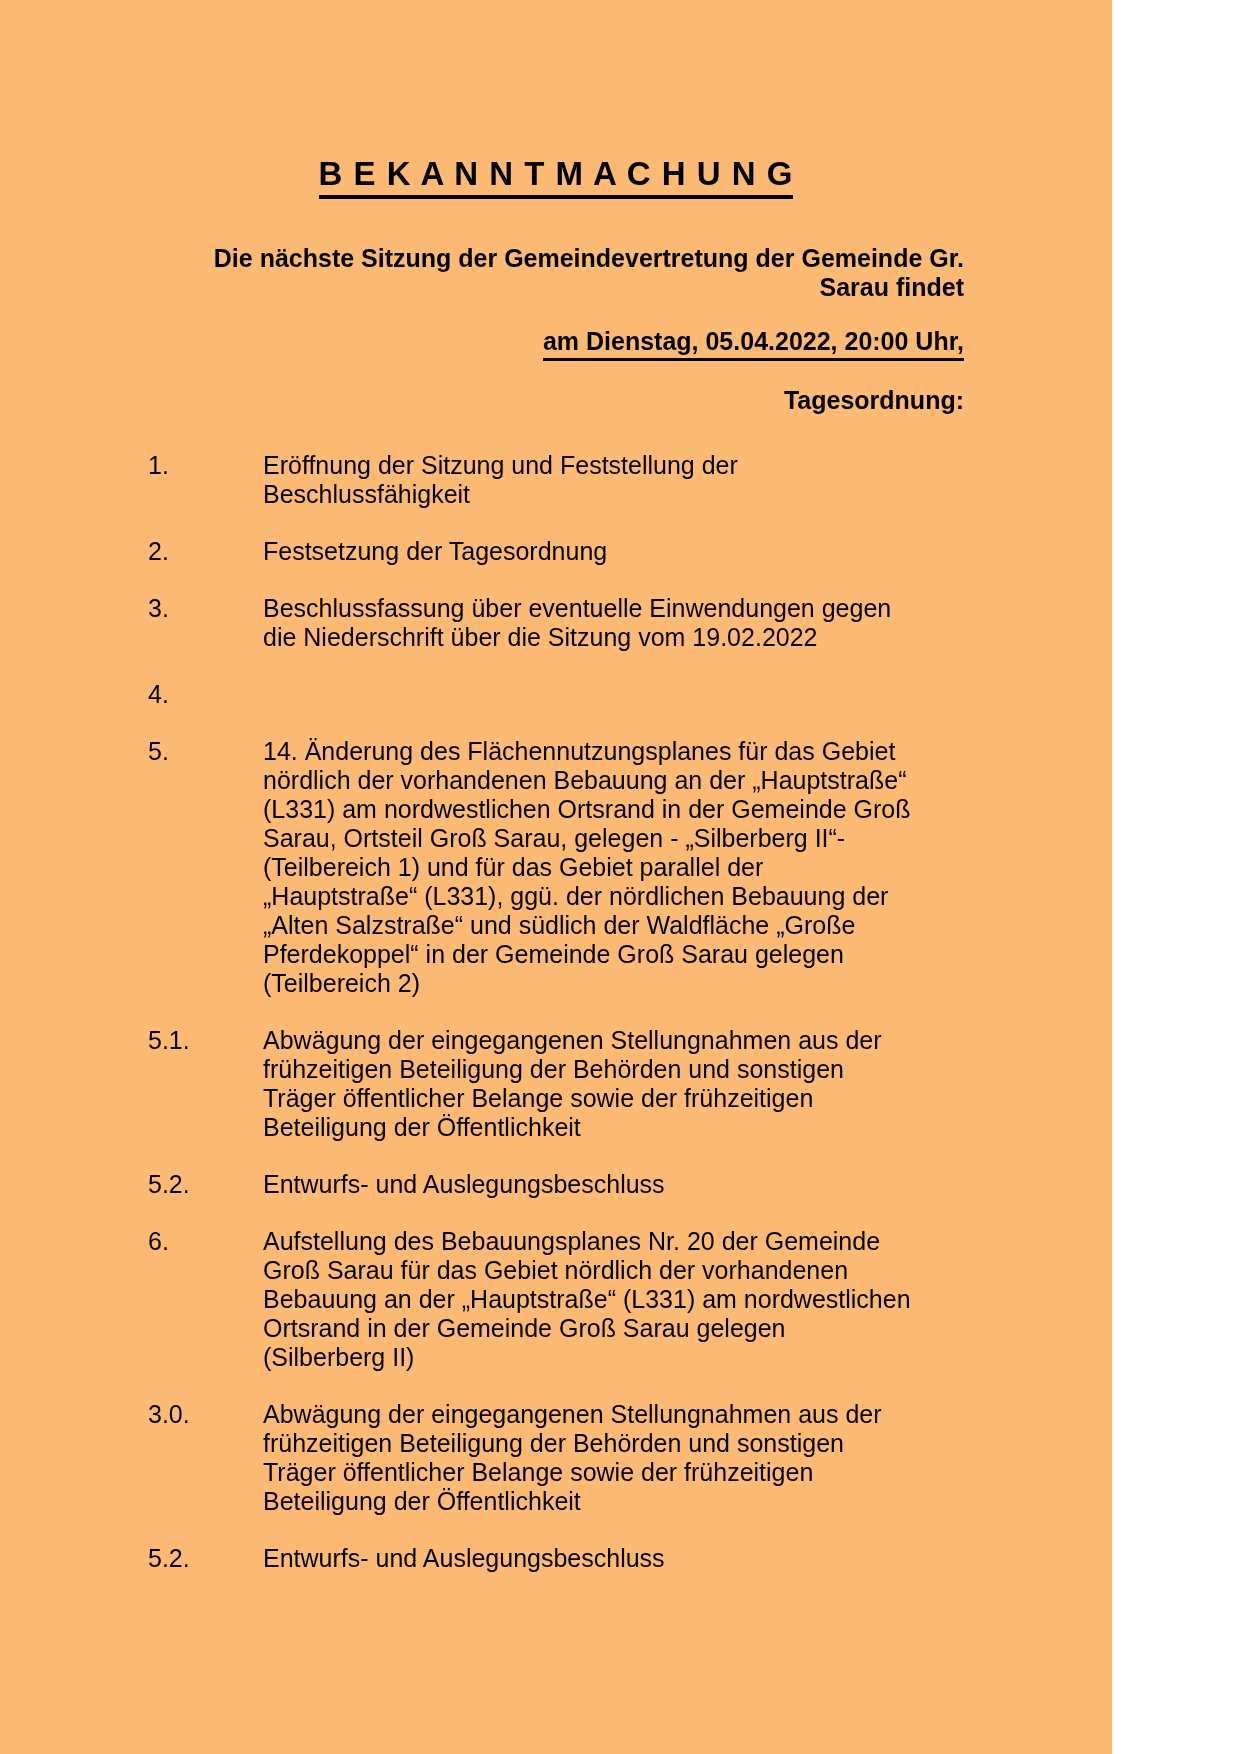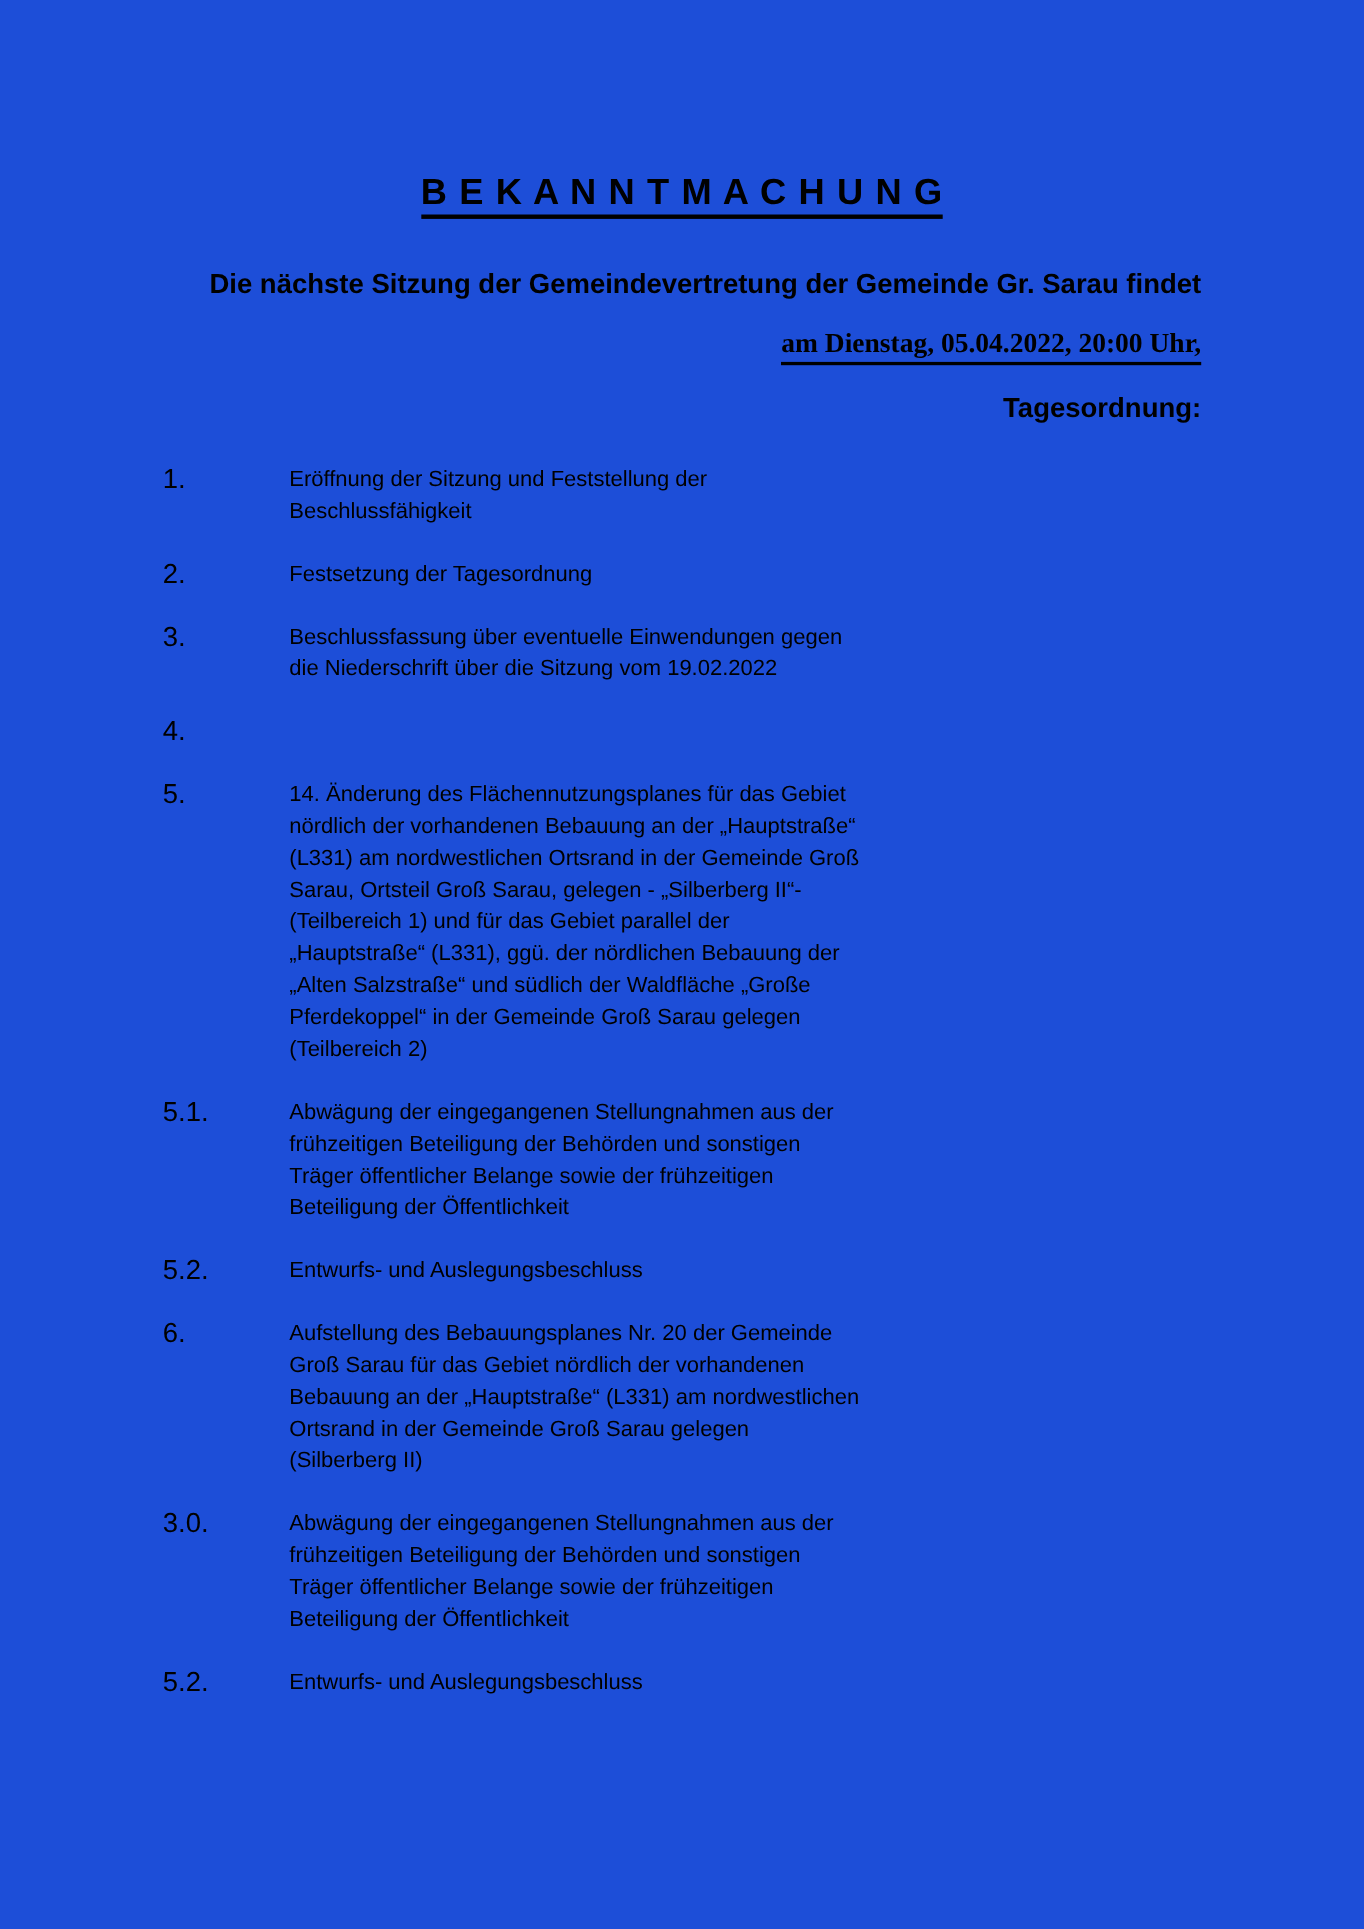--- a/index.html
+++ b/index.html
@@ -9,9 +9,9 @@
   }
   .page {
     position: relative;
-    width: 1240px;
+    width: 1112px;
     height: 1754px;
-    background: #1d4ed8;
+    background: #fdba74;
     color: #000000;
     font-family: "Liberation Sans", "DejaVu Sans", sans-serif;
     box-sizing: border-box;

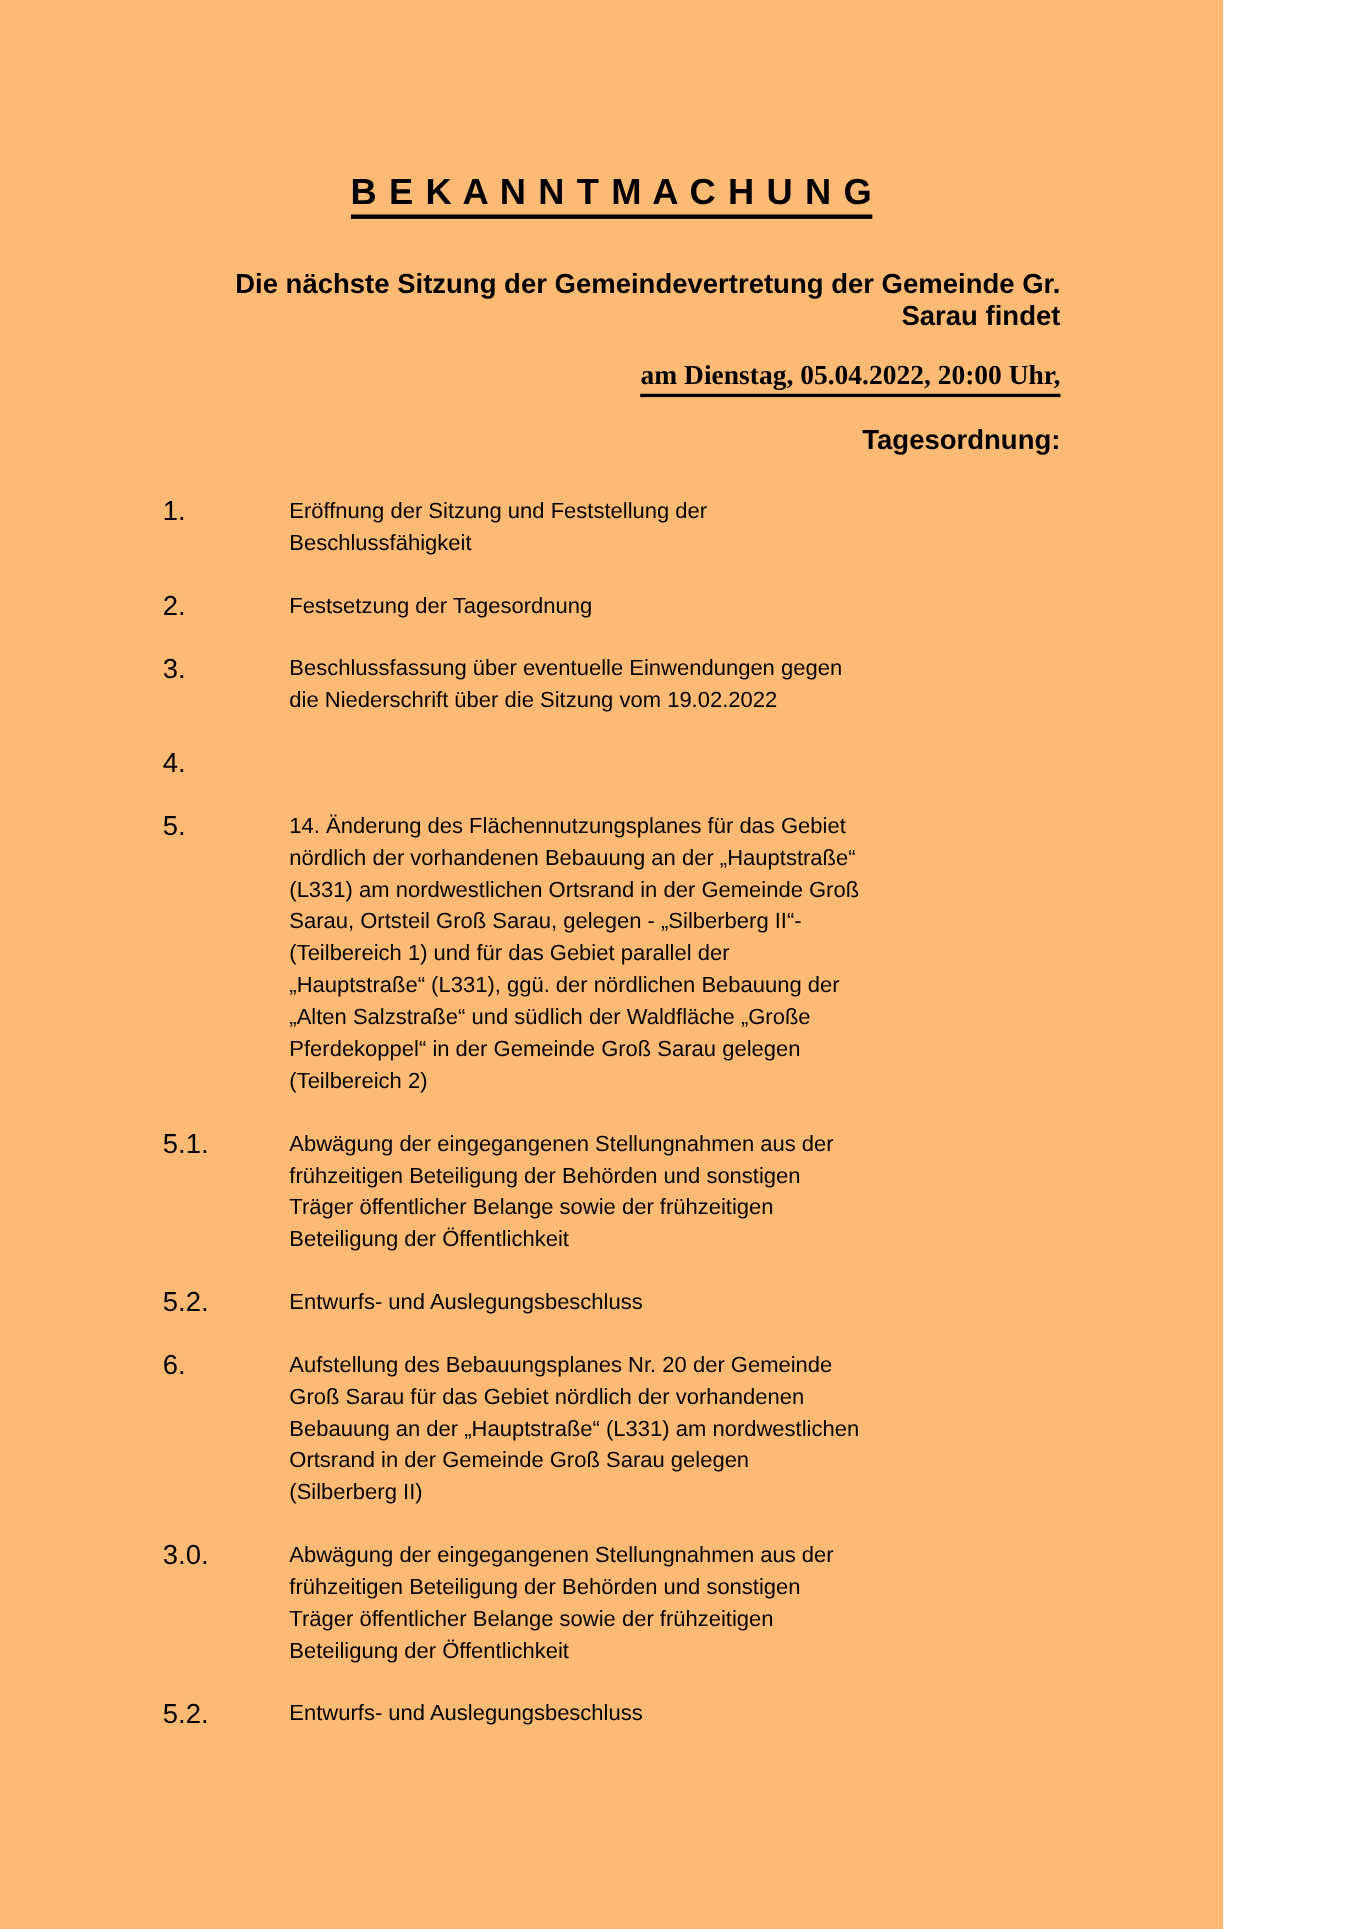--- a/index.html
+++ b/index.html
@@ -43,7 +43,6 @@
     display: inline-block;
     border-bottom: 3px solid #000000;
     padding-bottom: 2px;
-    font-family: Liberation Serif, serif;
   }
   .intro-line.last {
     margin-bottom: 39px;

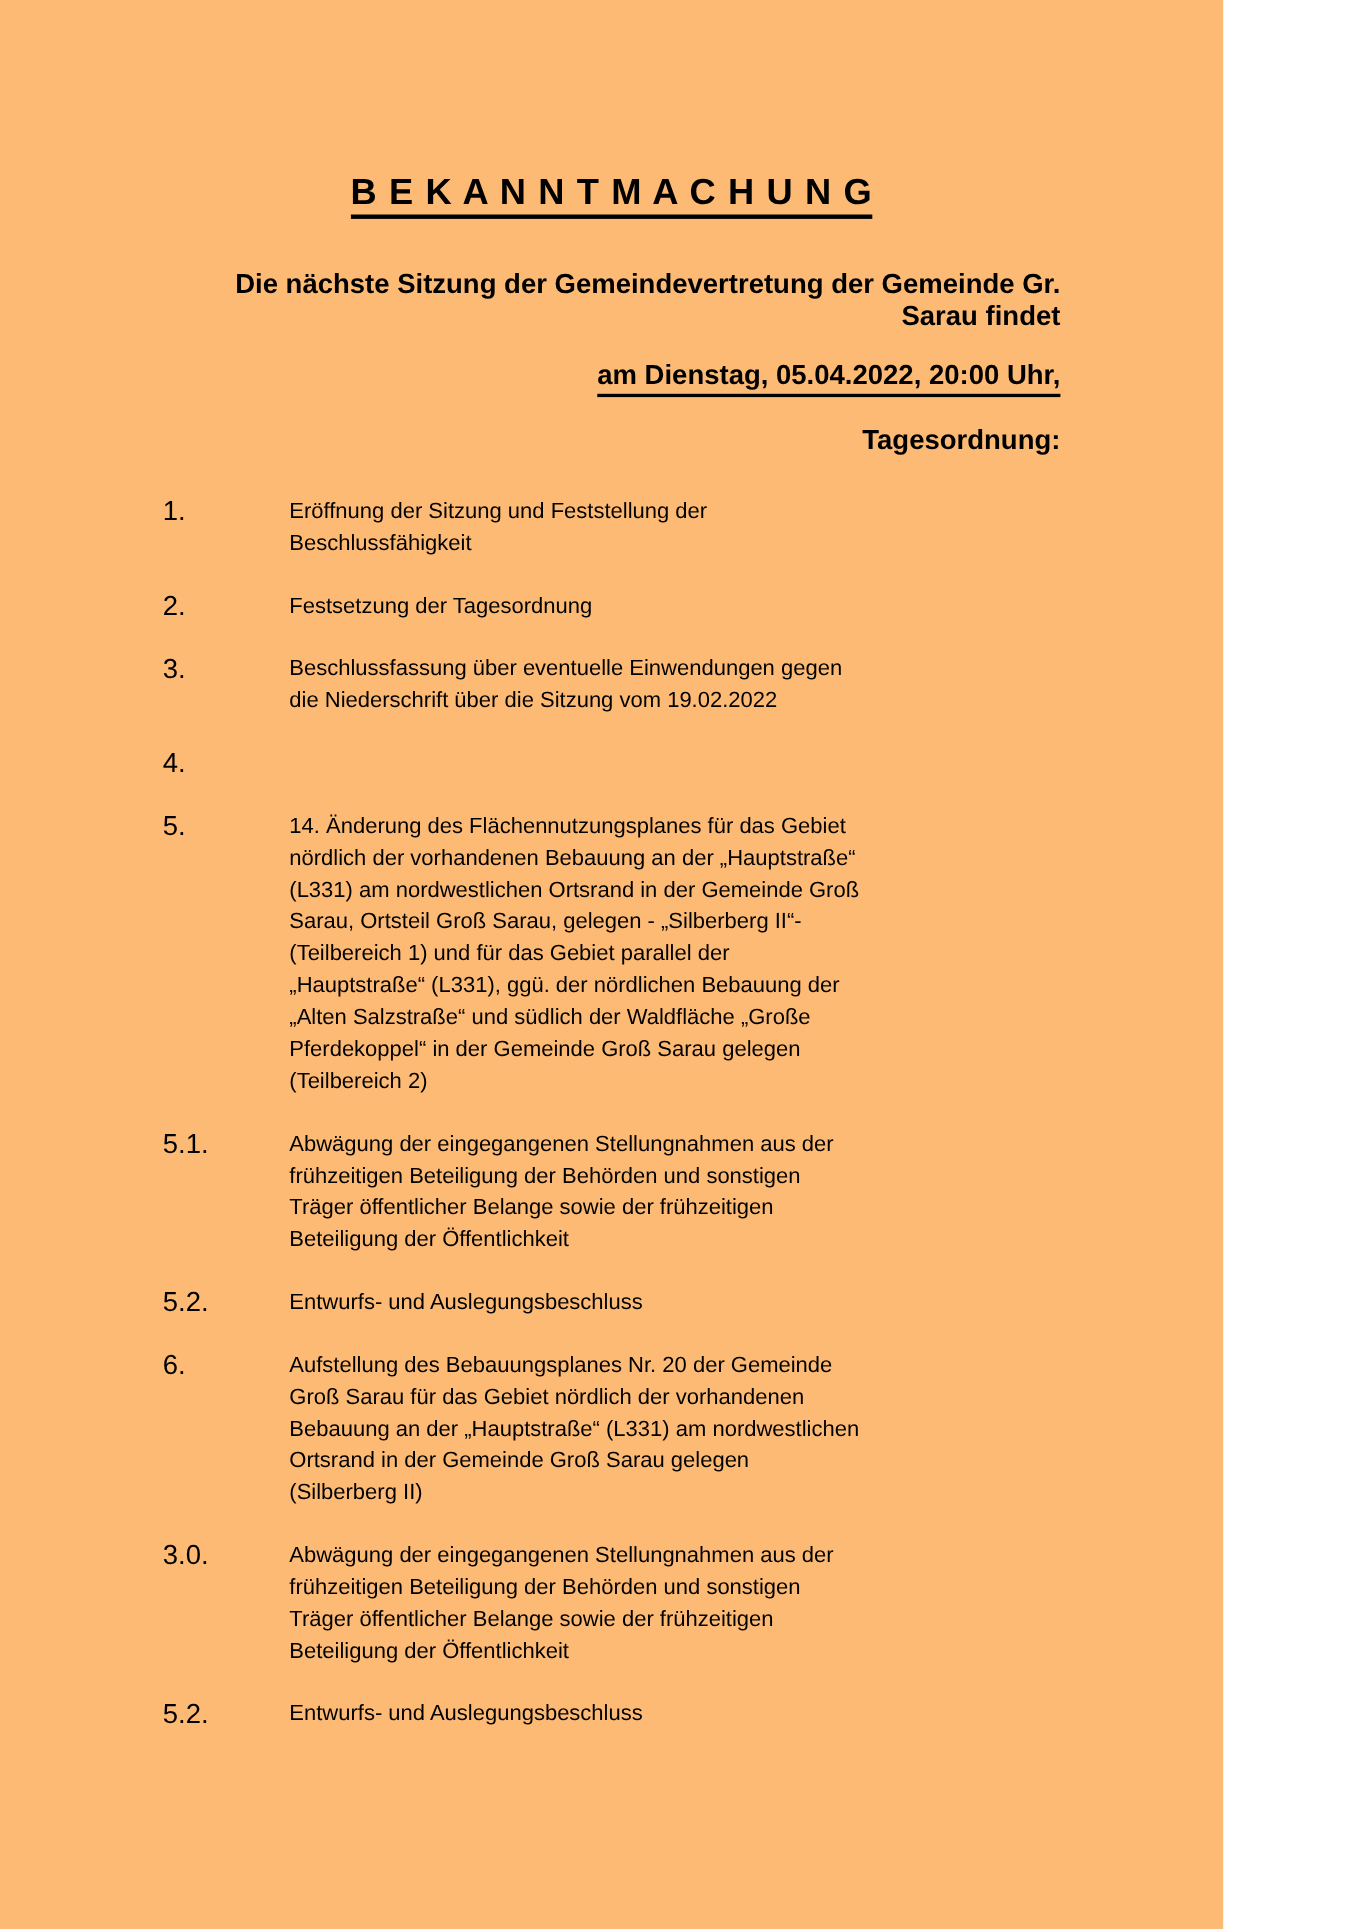--- a/index.html
+++ b/index.html
@@ -70,7 +70,7 @@
   }
   .agenda-text {
     flex: 1 1 auto;
-    font-size: 20px;
+    font-size: 25px;
     line-height: 29px;
     white-space: pre-line; 
   }

